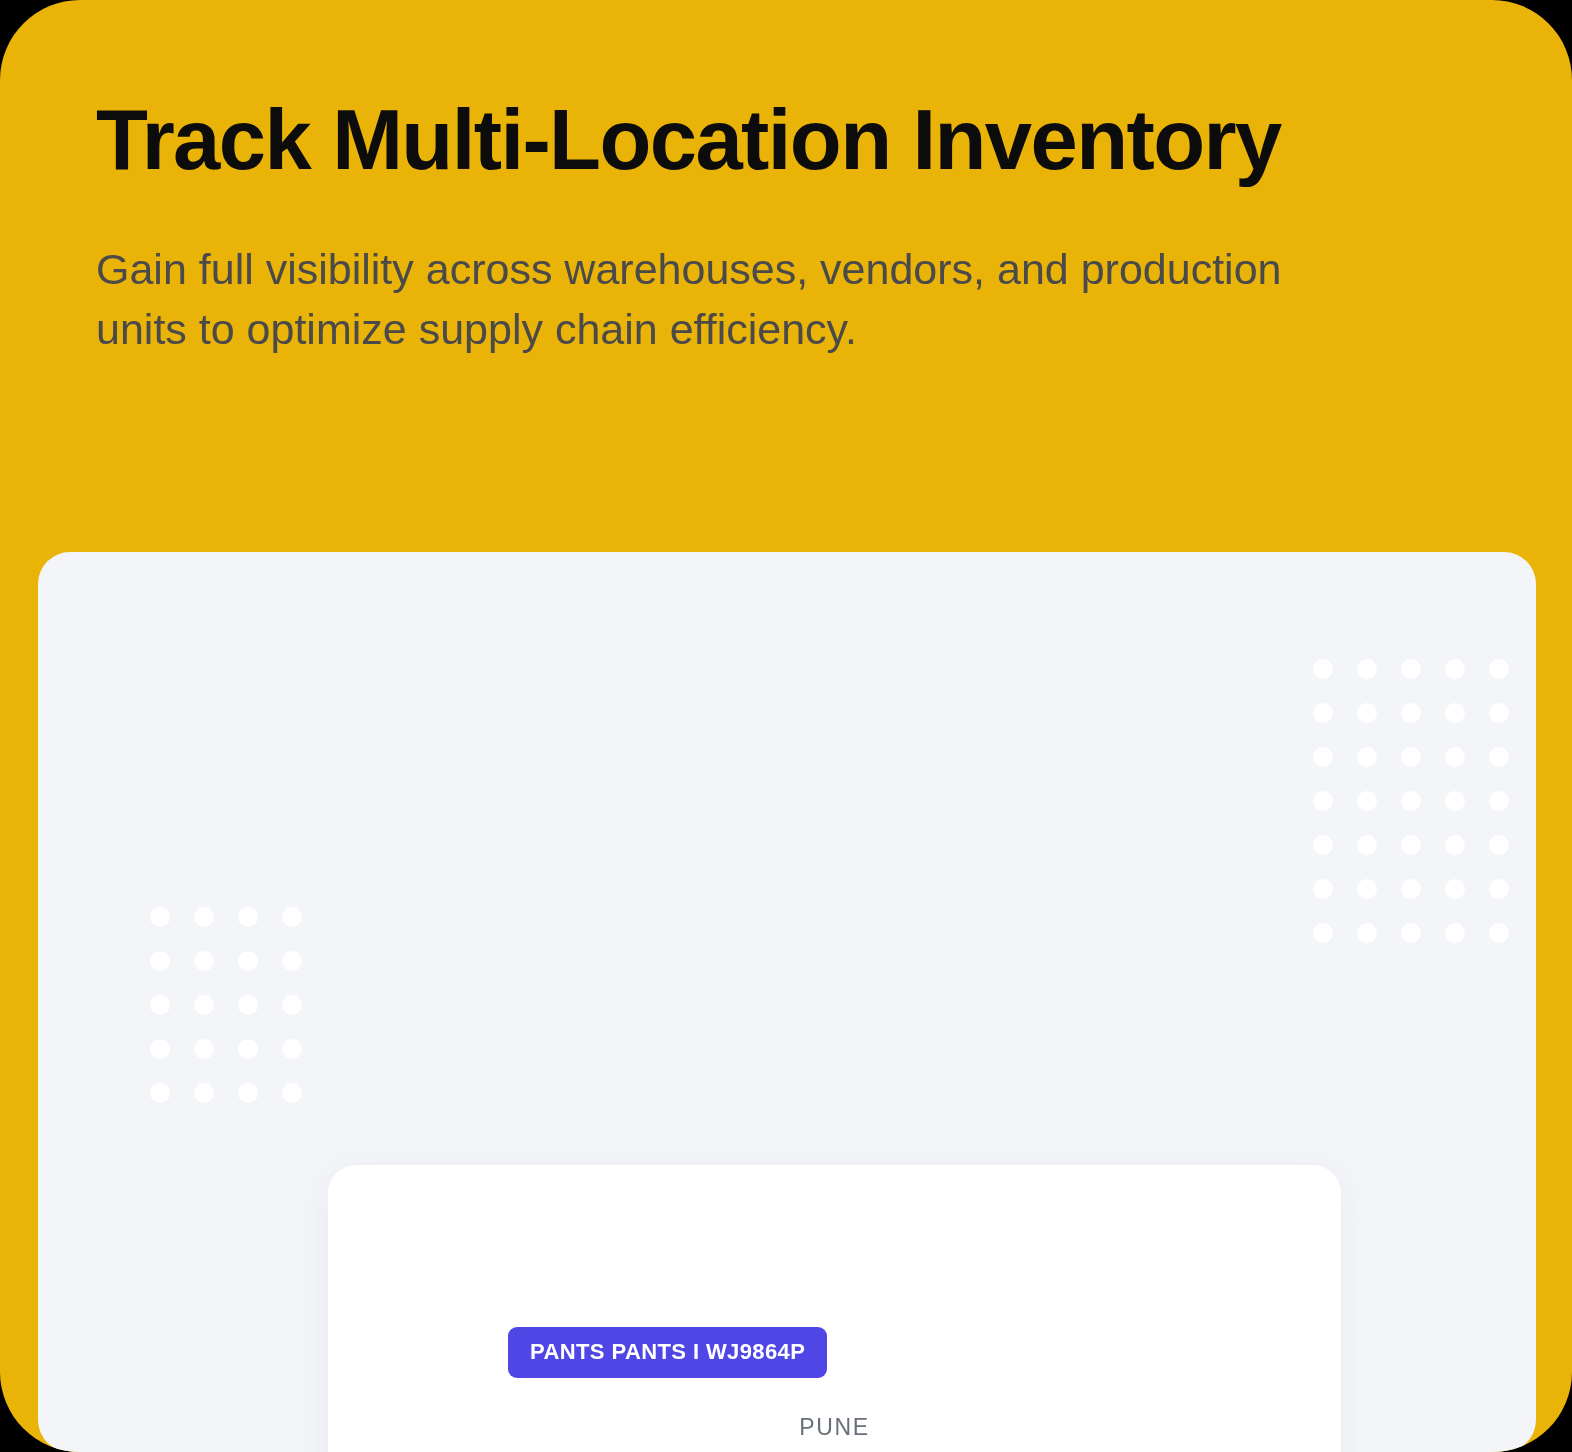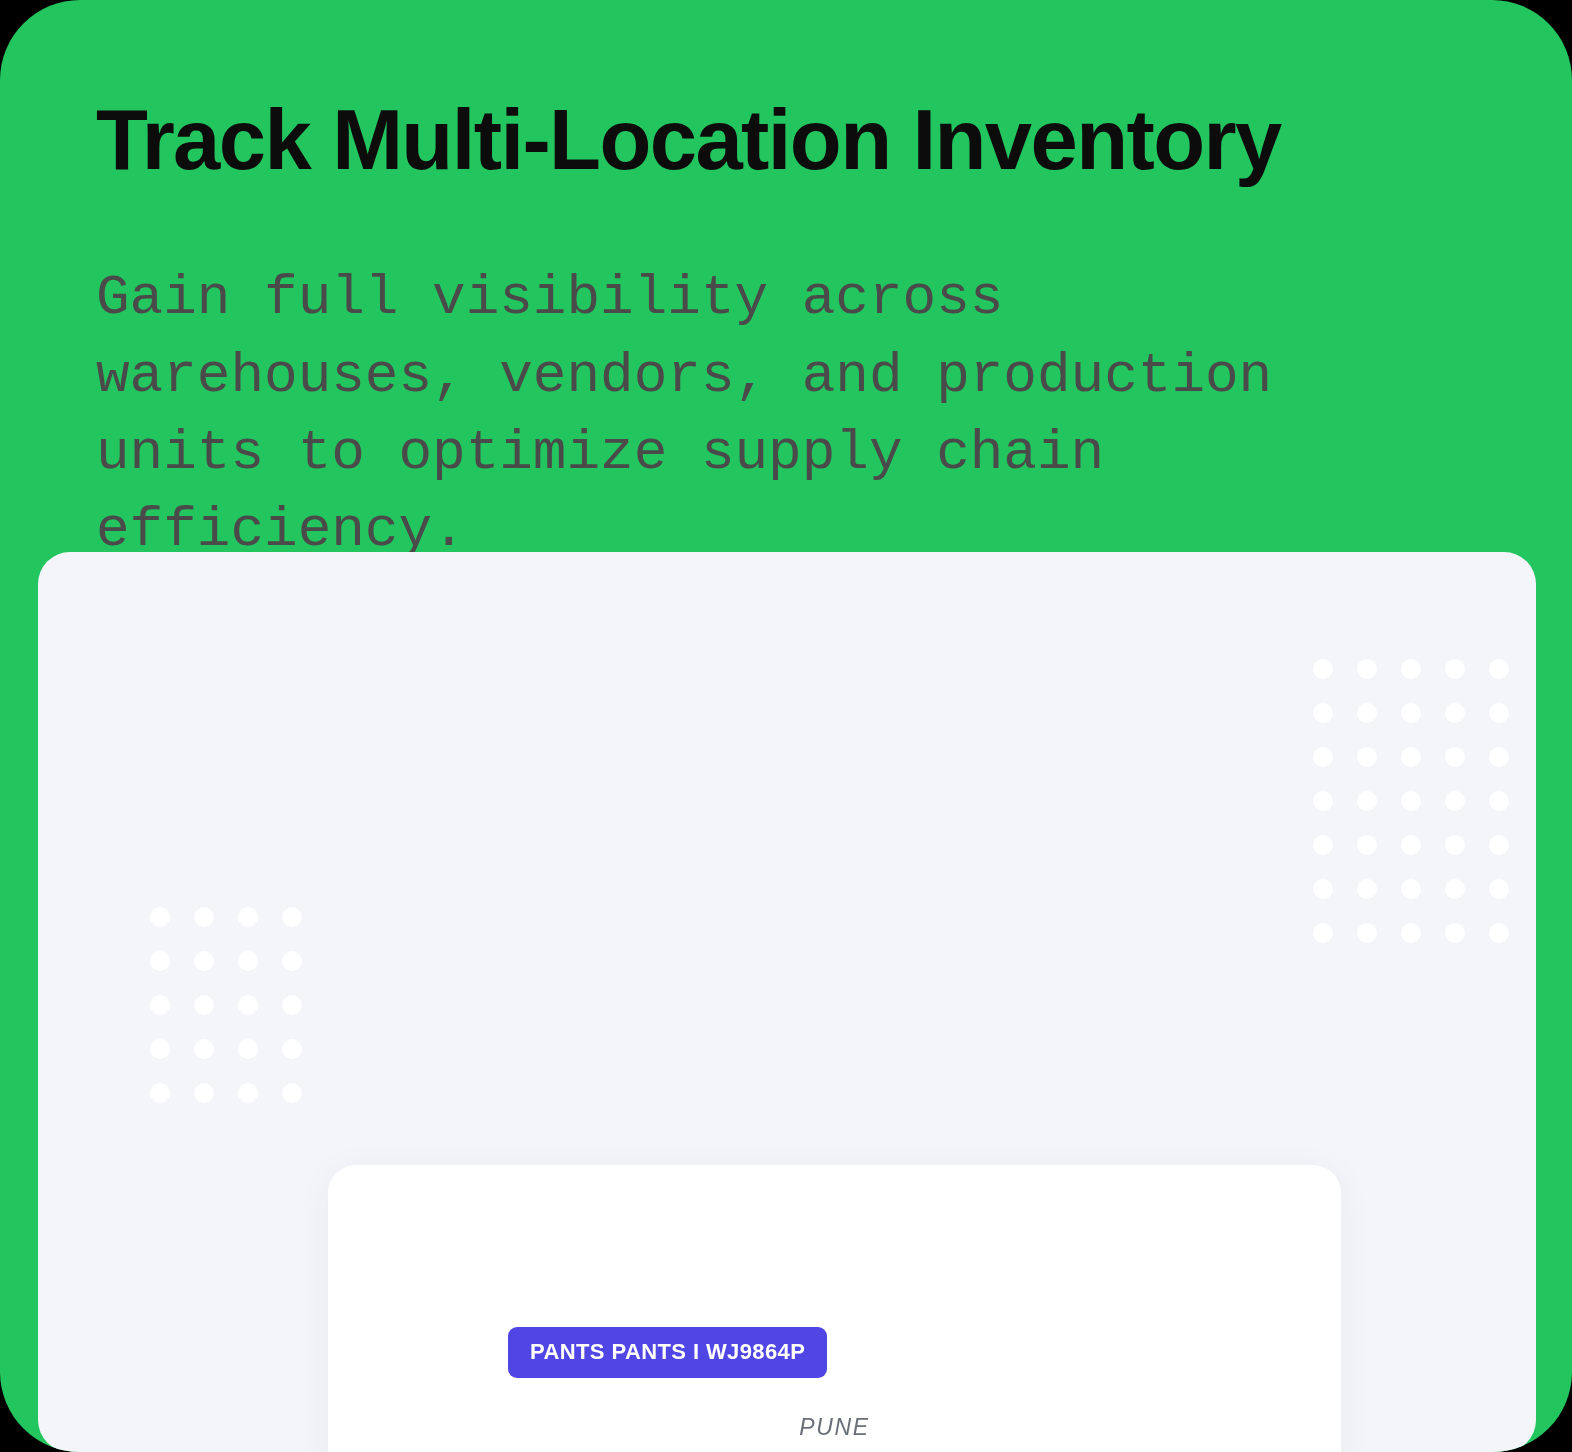--- a/index.html
+++ b/index.html
@@ -19,7 +19,7 @@
     position: relative;
     width: 1572px;
     height: 1452px;
-    background: #22c55e;
+    background: #eab308;
     border-radius: 80px;
     overflow: hidden;
   }

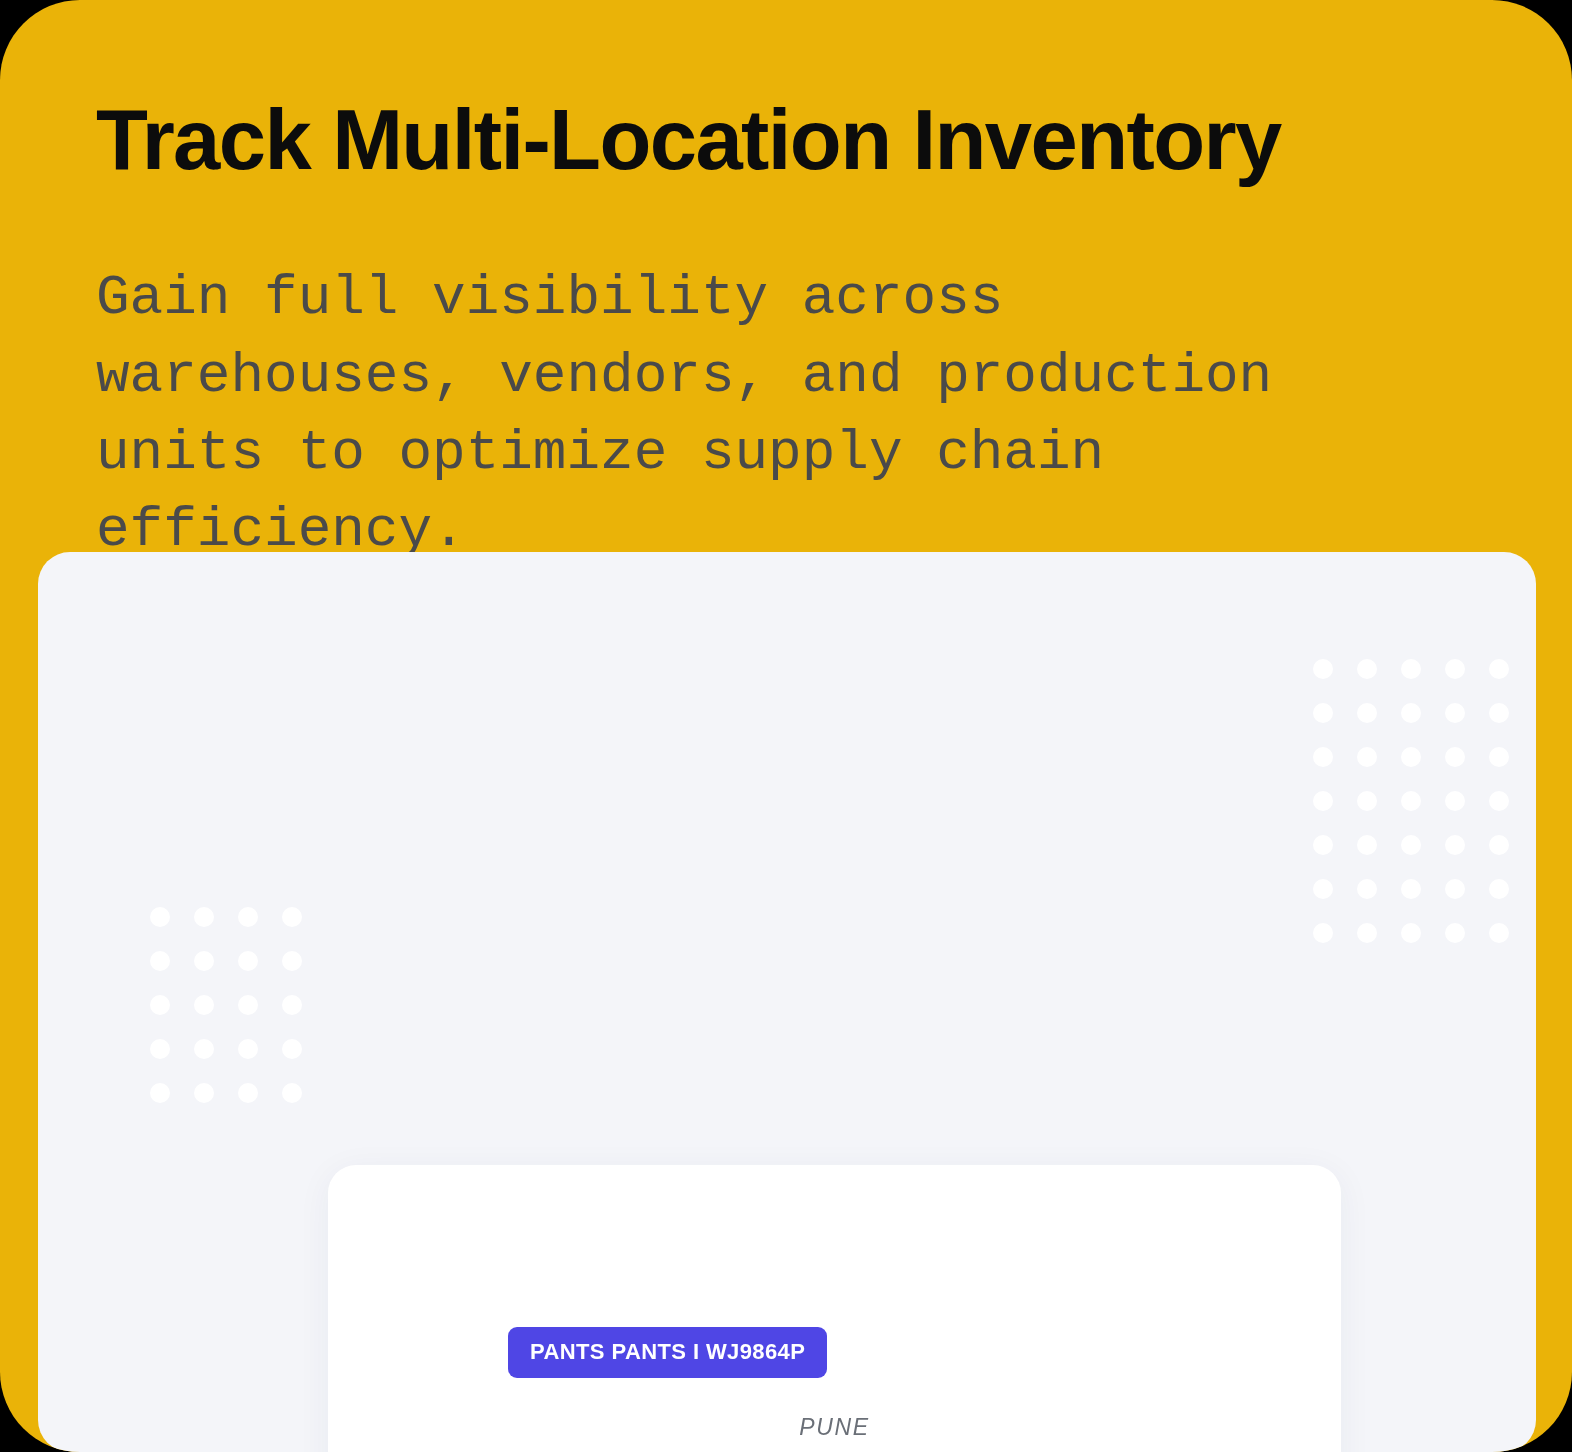--- a/index.html
+++ b/index.html
@@ -42,13 +42,12 @@
   }
 
   .hero-sub {
-    margin-top: 76px;
-    font-size: 56px;
+    margin-top: 56px;
+    font-size: 43px;
     line-height: 1.38;
     font-weight: 400;
     color: #4a4a4a;
     max-width: 1260px;
-    font-family: Liberation Mono, monospace;
   }
 
   

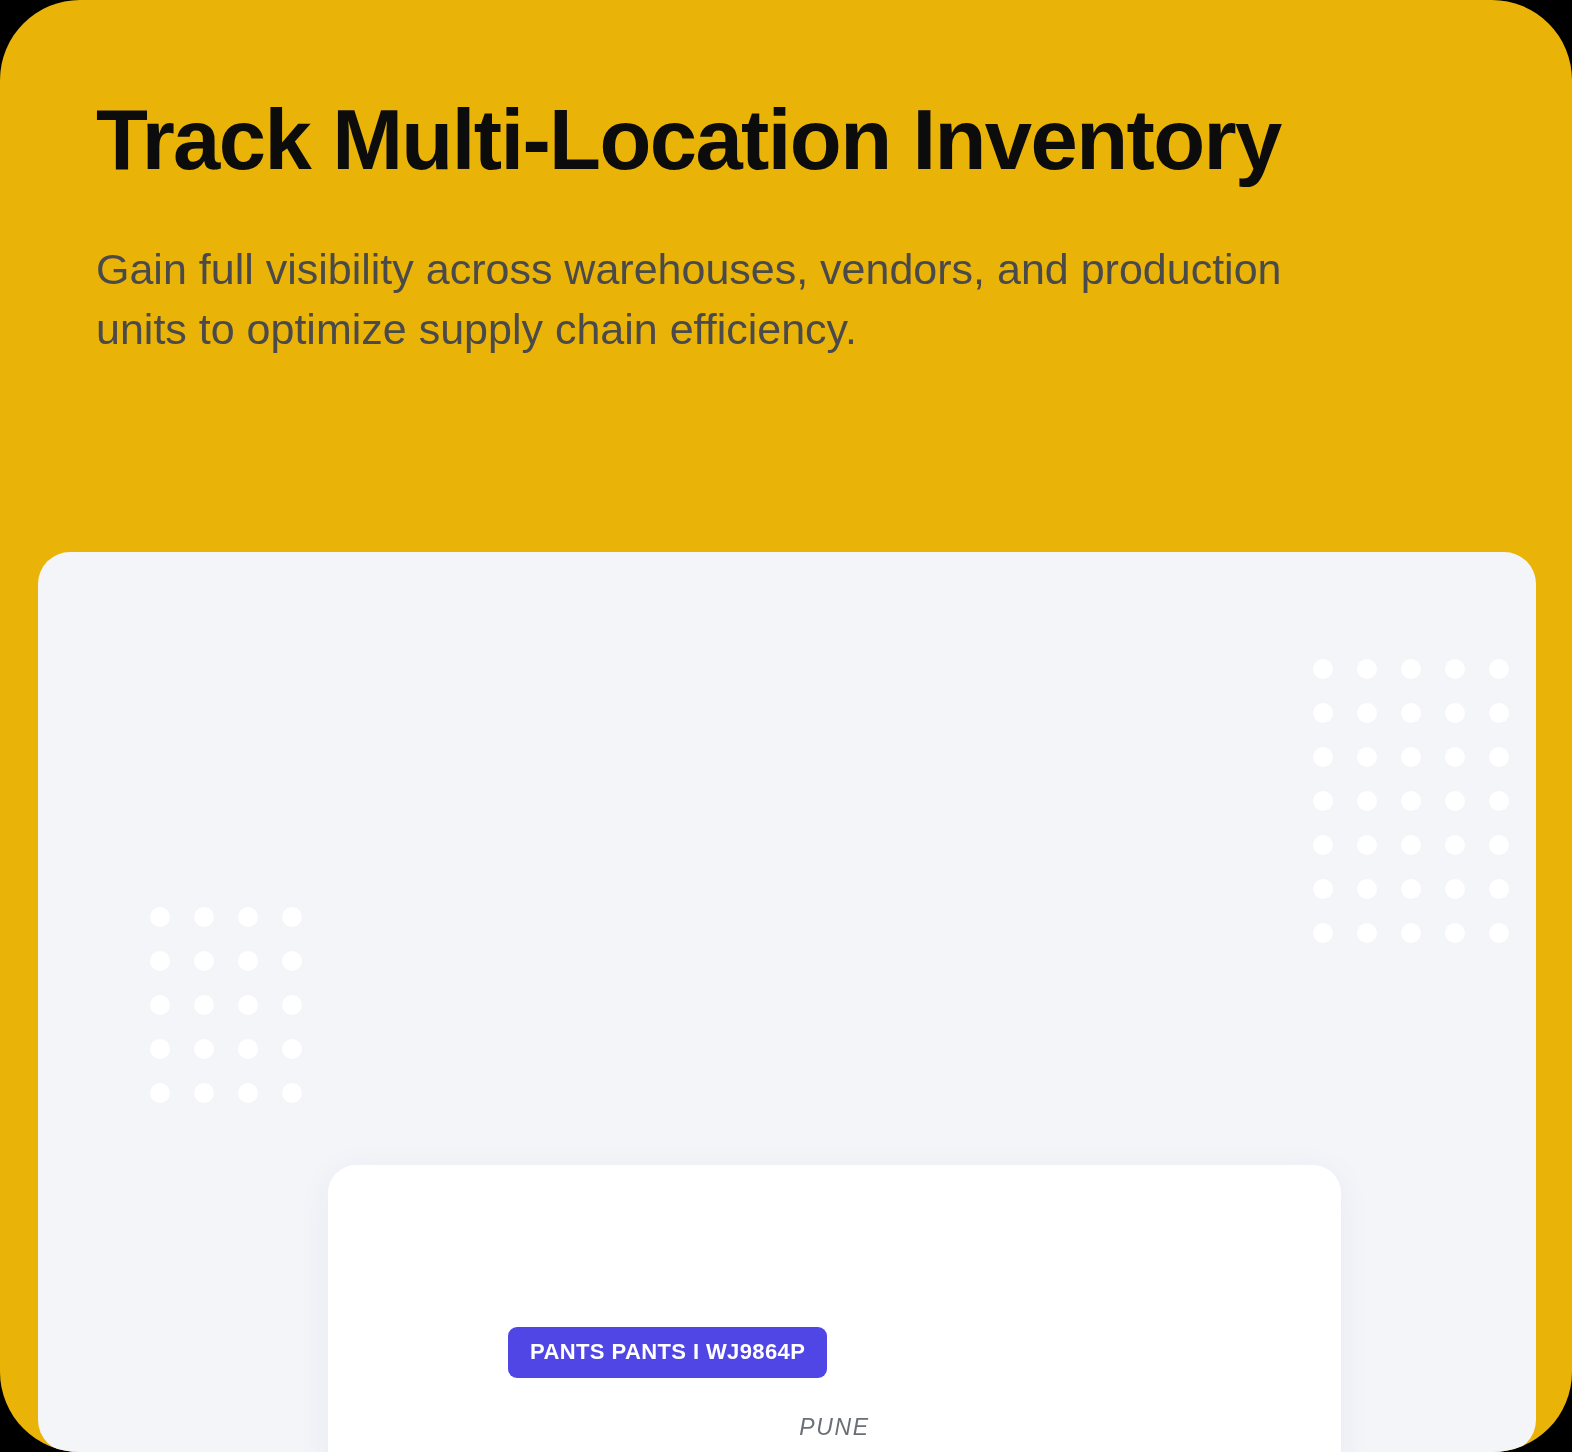--- a/index.html
+++ b/index.html
@@ -251,7 +251,7 @@
             </g>
         </svg>
 
-        <span class="axis-label" style="left:50%; transform:translateX(-50%); top:249px;font-style:italic;">PUNE</span>
+        <span class="axis-label" style="left:50%; transform:translateX(-50%); top:249px;">PUNE</span>
 
       </div>
     </div>

